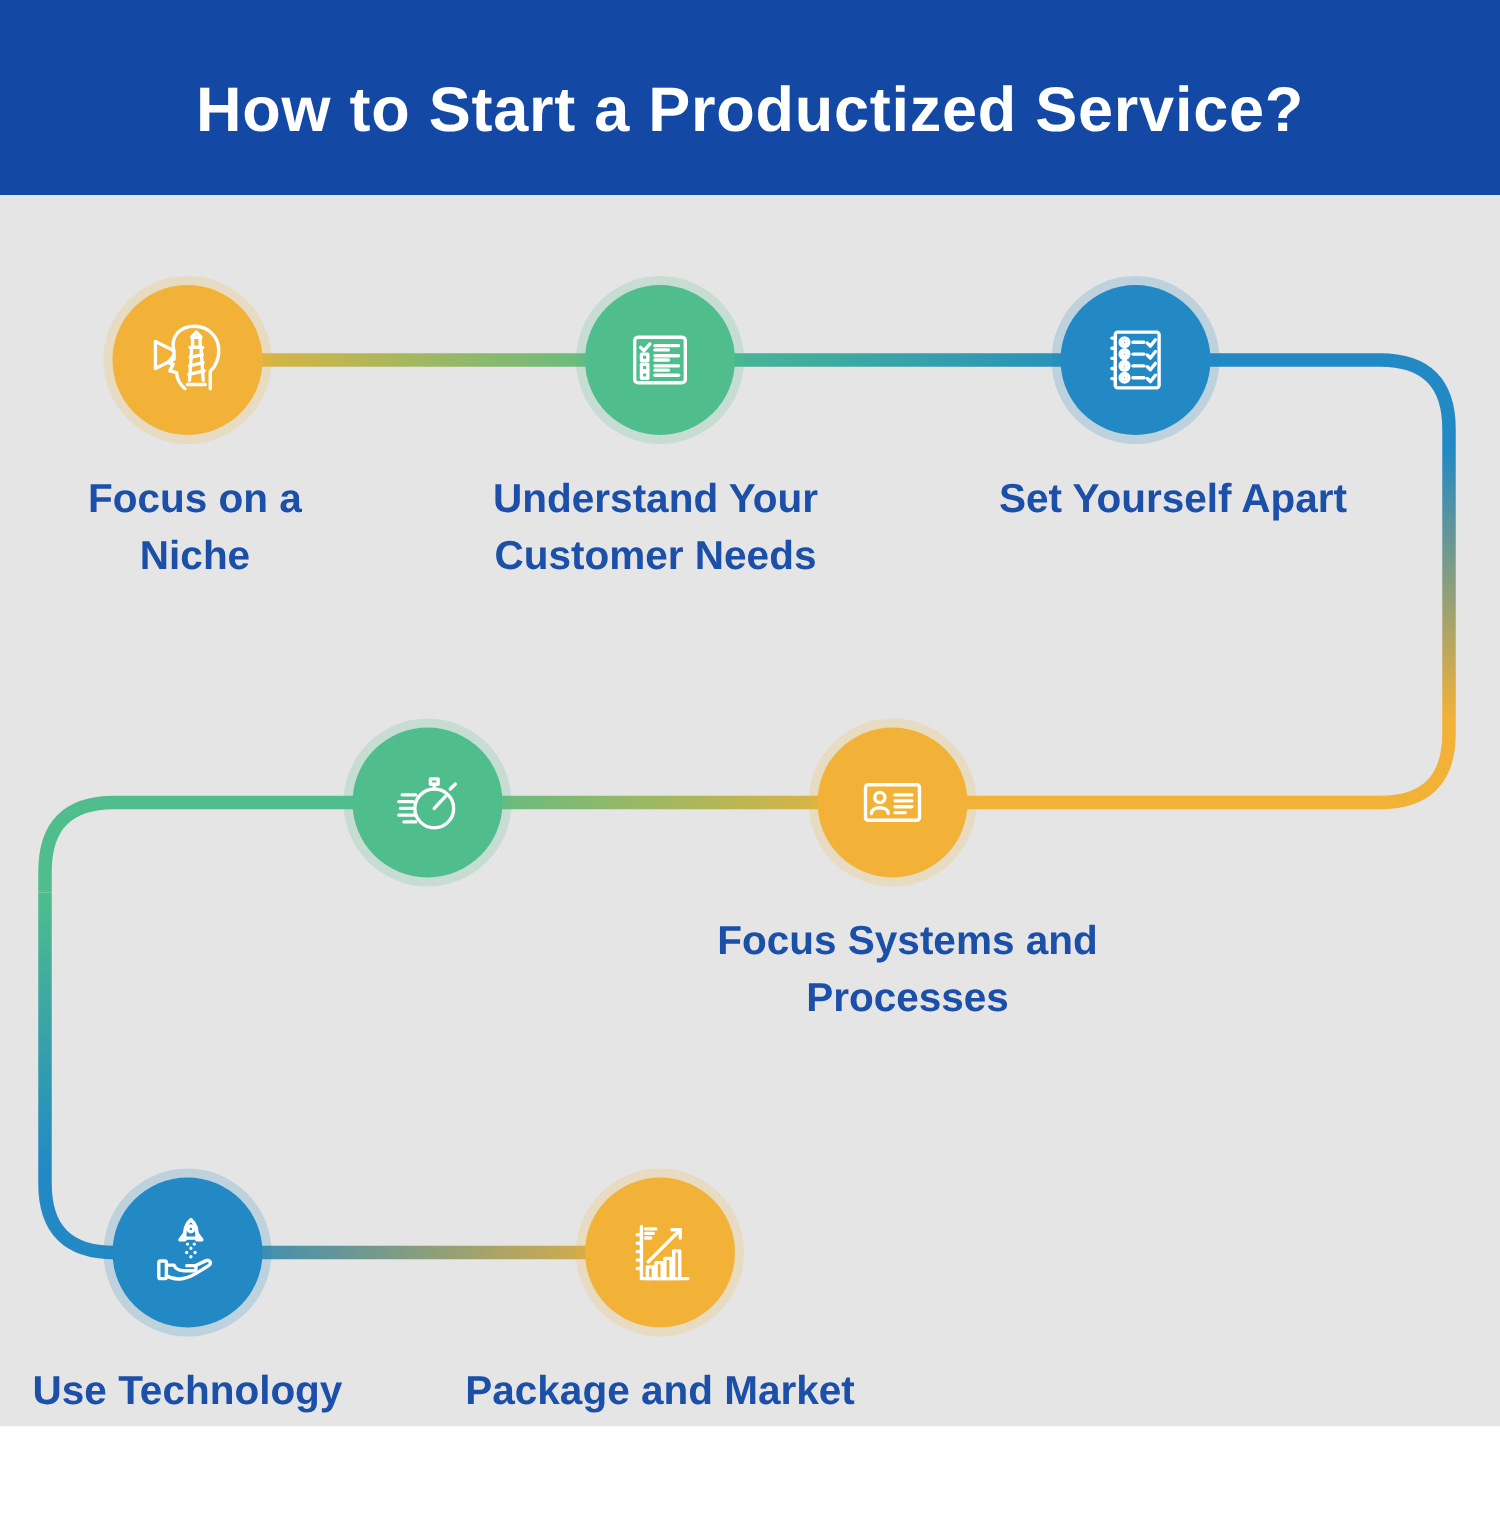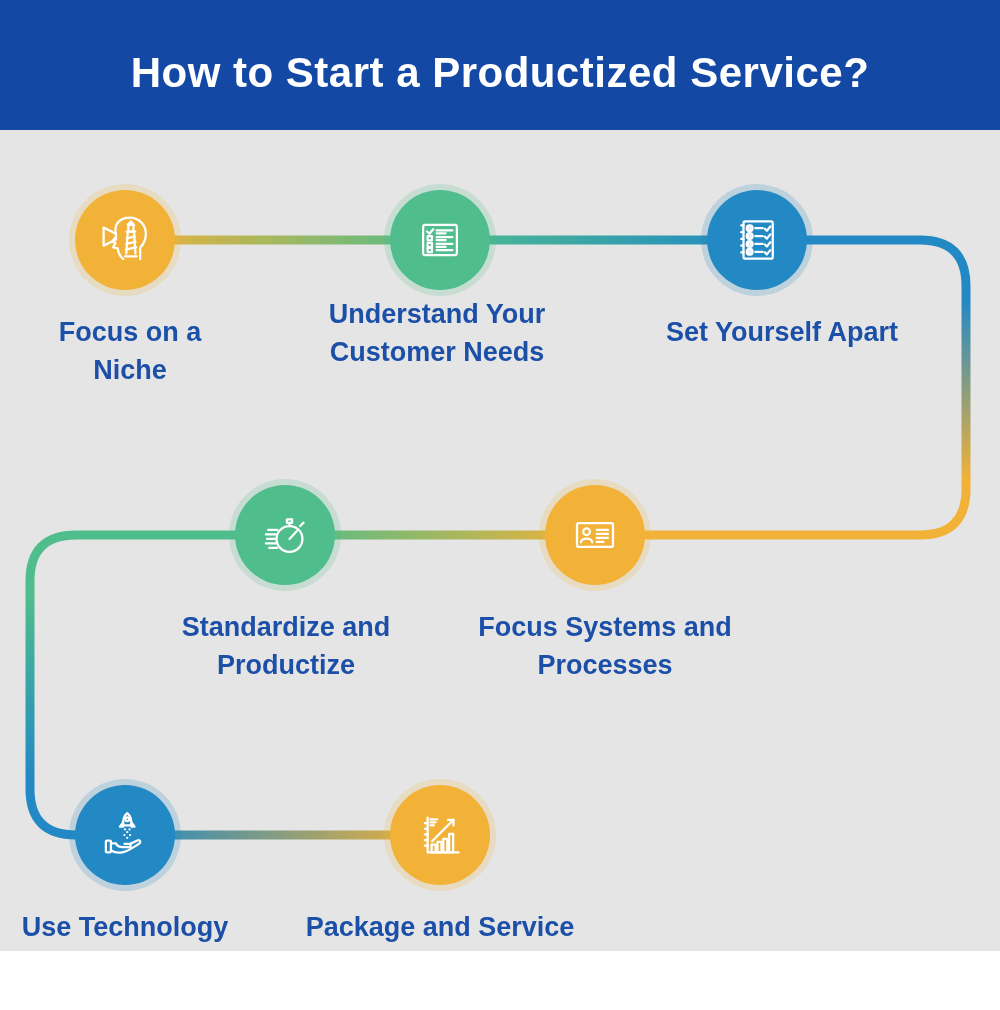--- a/index.html
+++ b/index.html
@@ -57,7 +57,7 @@
     line-height: 1.42;
   }
   .lbl-1 { left: 20px;  top: 313px; width: 220px; }
-  .lbl-2 { left: 297px; top: 295px; width: 280px; }
+  .lbl-2 { left: 297px; top: 313px; width: 280px; }
   .lbl-3 { left: 638px; top: 313px; width: 240px; margin-left: 24px; }
   .lbl-4 { left: 156px; top: 608px; width: 260px; }
   .lbl-5 { left: 475px; top: 608px; width: 260px; }

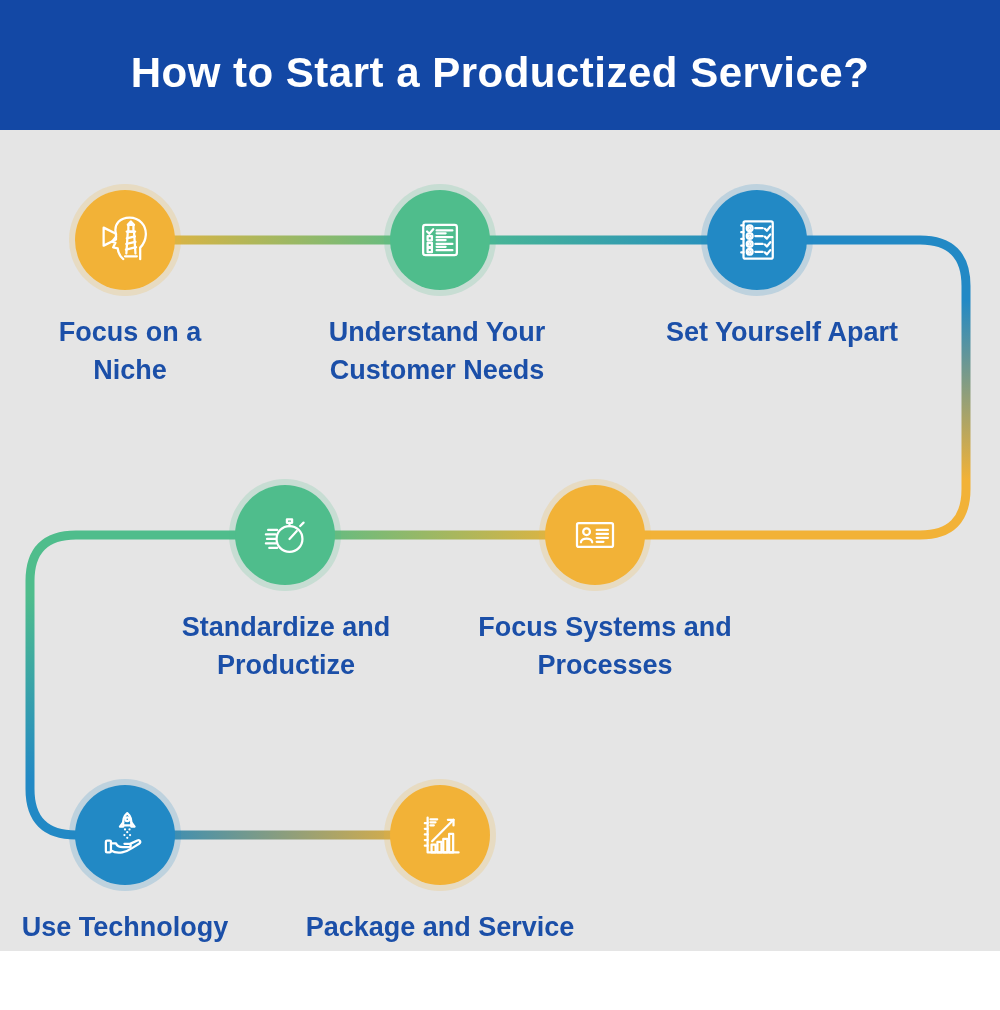--- a/index.html
+++ b/index.html
@@ -233,7 +233,6 @@
   <div class="step-label lbl-1">Focus on a Niche</div>
   <div class="step-label lbl-2">Understand Your Customer Needs</div>
   <div class="step-label lbl-3">Set Yourself Apart</div>
-  <div class="step-label lbl-4">Standardize and Productize</div>
   <div class="step-label lbl-5">Focus Systems and Processes</div>
   <div class="step-label lbl-6">Use Technology</div>
   <div class="step-label lbl-7">Package and Service</div>

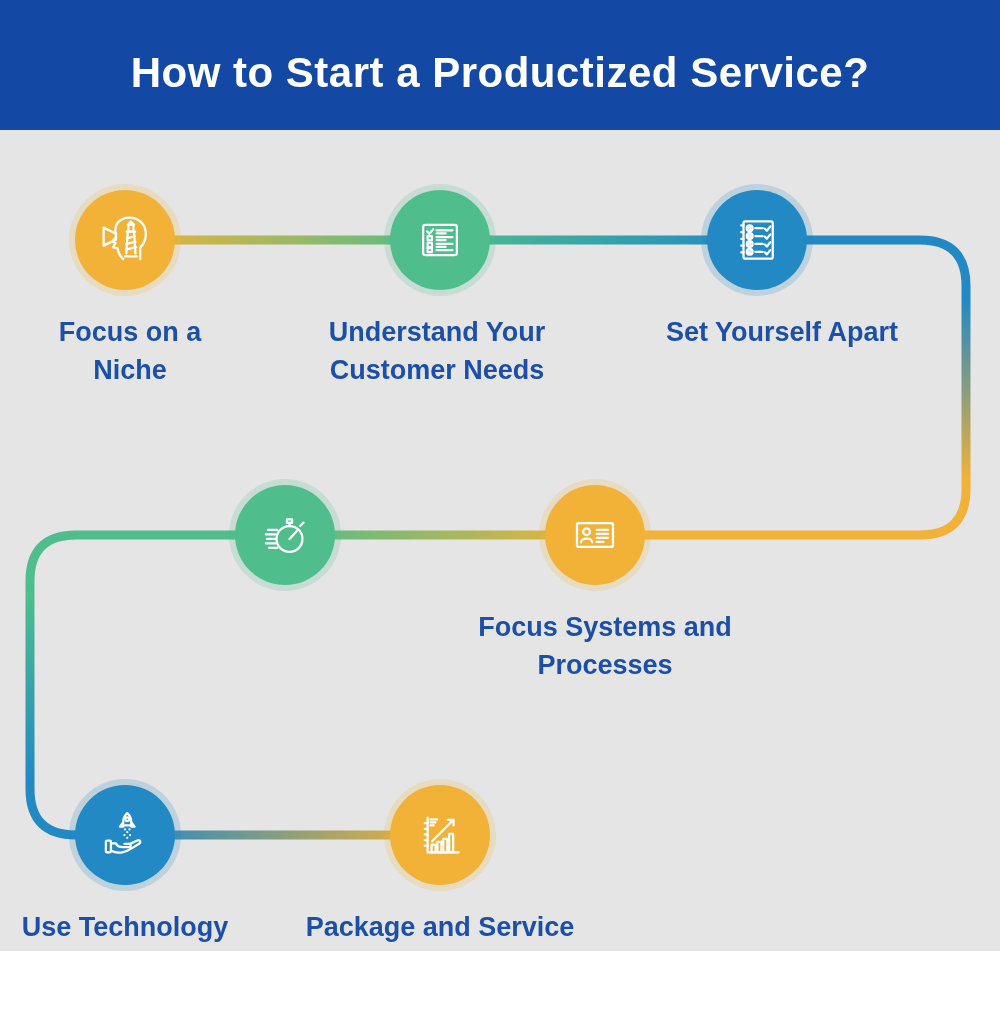--- a/index.html
+++ b/index.html
@@ -235,7 +235,7 @@
   <div class="step-label lbl-3">Set Yourself Apart</div>
   <div class="step-label lbl-5">Focus Systems and Processes</div>
   <div class="step-label lbl-6">Use Technology</div>
-  <div class="step-label lbl-7">Package and Service</div>
+  <div class="step-label lbl-7">Package and Market</div>
 
 </div>
 

